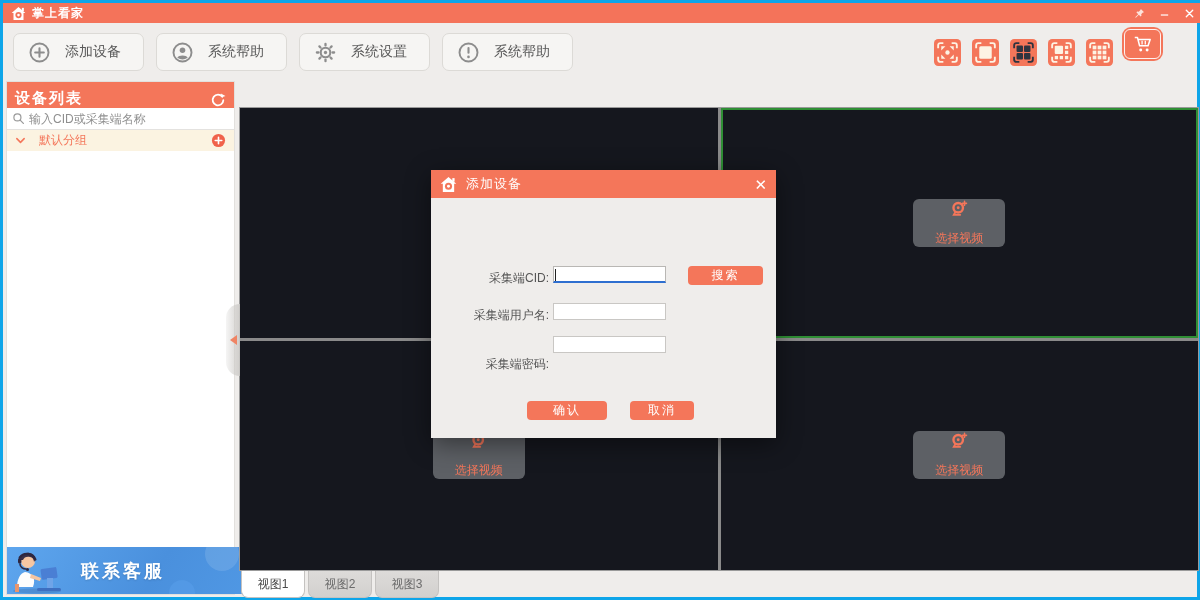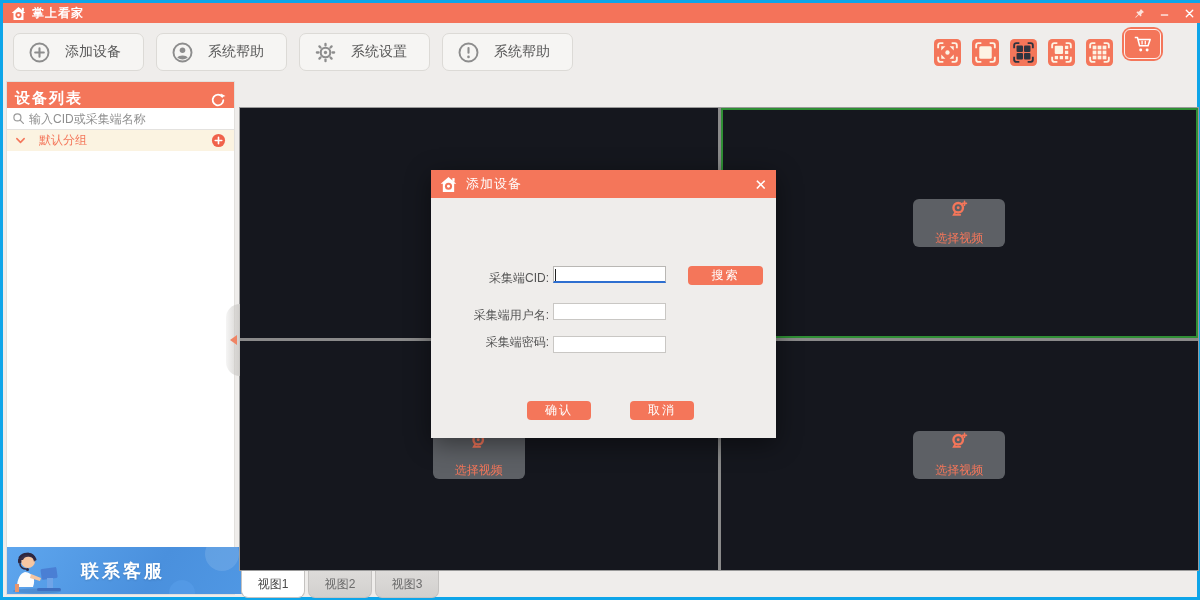--- a/index.html
+++ b/index.html
@@ -337,7 +337,7 @@
       <span class="field-label" style="top:109px;">采集端用户名:</span>
       <input class="field-input" style="top: 105px;" type="text" value="">
 
-      <span class="field-label" style="top:136px;">采集端密码:</span>
+      <span class="field-label" style="top:158px;">采集端密码:</span>
       <input class="field-input" style="top: 138px;" type="text" value="">
 
       <button class="btn btn-confirm">确认</button>

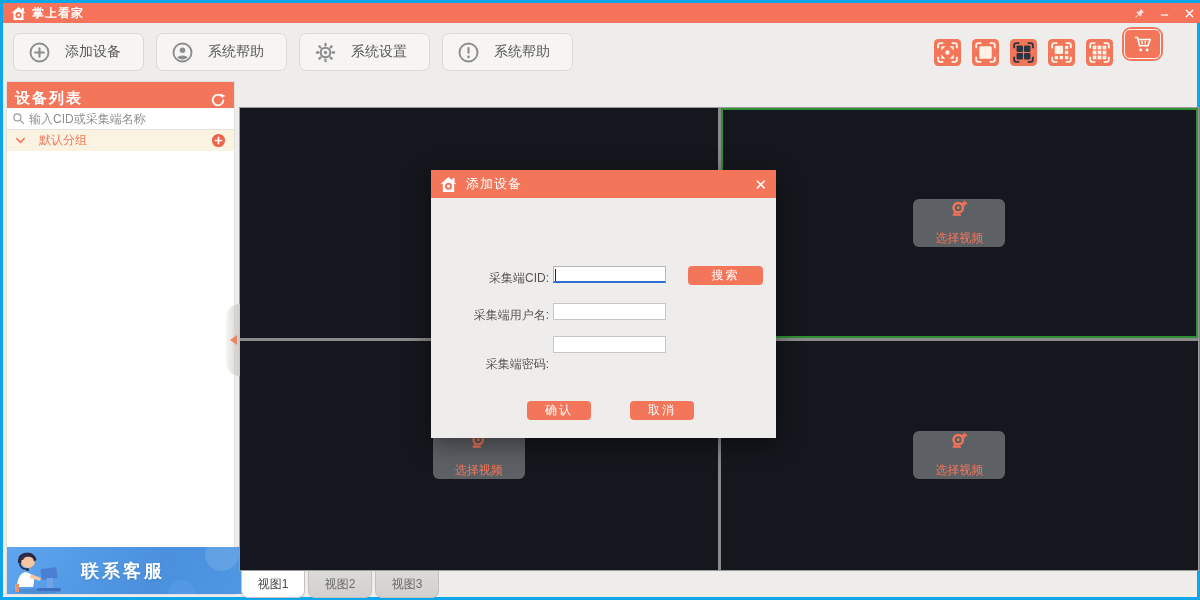--- a/index.html
+++ b/index.html
@@ -68,7 +68,7 @@
   .caret { position:absolute; left:124px; width:1px; height:12px; background:#222; z-index:2; }
   .btn { position:absolute; background:#f4765a; color:#fff; border:none; border-radius:4px; font-size:12px; font-family:inherit; cursor:pointer; letter-spacing:2px; }
   .btn-search { left:257px; top:68px; width:75px; height:19px; }
-  .btn-confirm { left:96px; top:203px; width:64px; height:19px; }
+  .btn-confirm { left:96px; top:203px; width:80px; height:19px; }
   .btn-cancel { left:199px; top:203px; width:64px; height:19px; }
 </style>
 </head>

